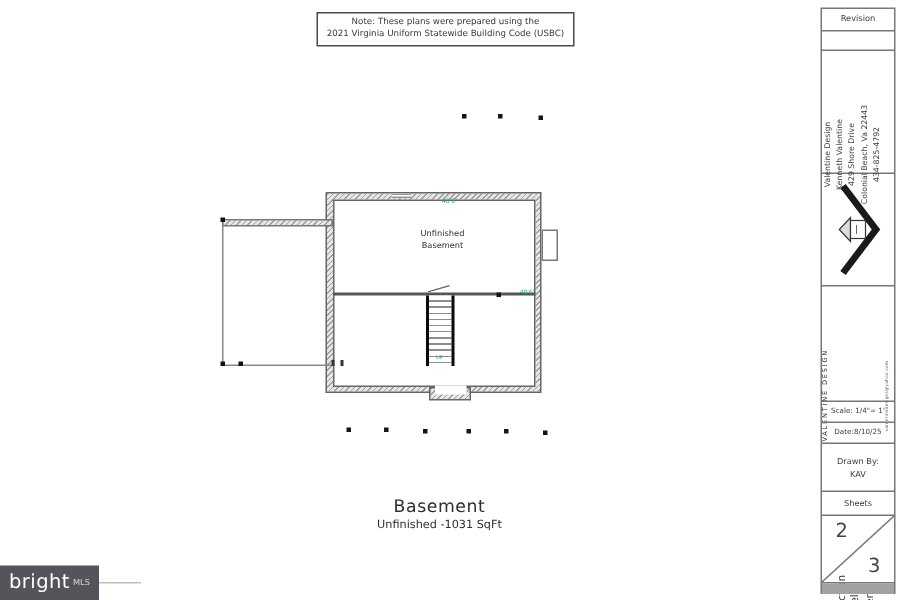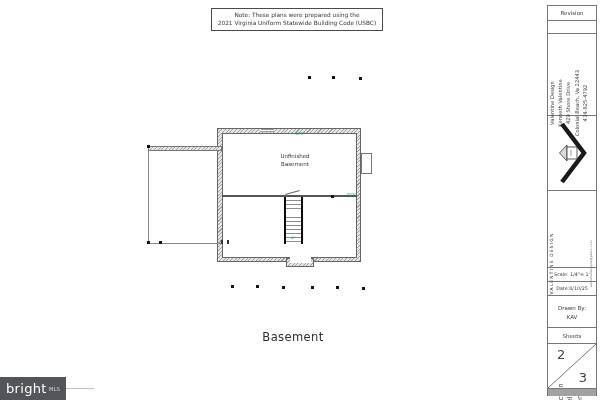--- a/index.html
+++ b/index.html
@@ -108,6 +108,7 @@
 
   <div class="abs" id="caption">
     <div id="caption-title">Basement</div>
+    <div id="caption-sub">Unfinished -1031 SqFt</div>
   </div>
 
   <div class="abs" id="tblock">

